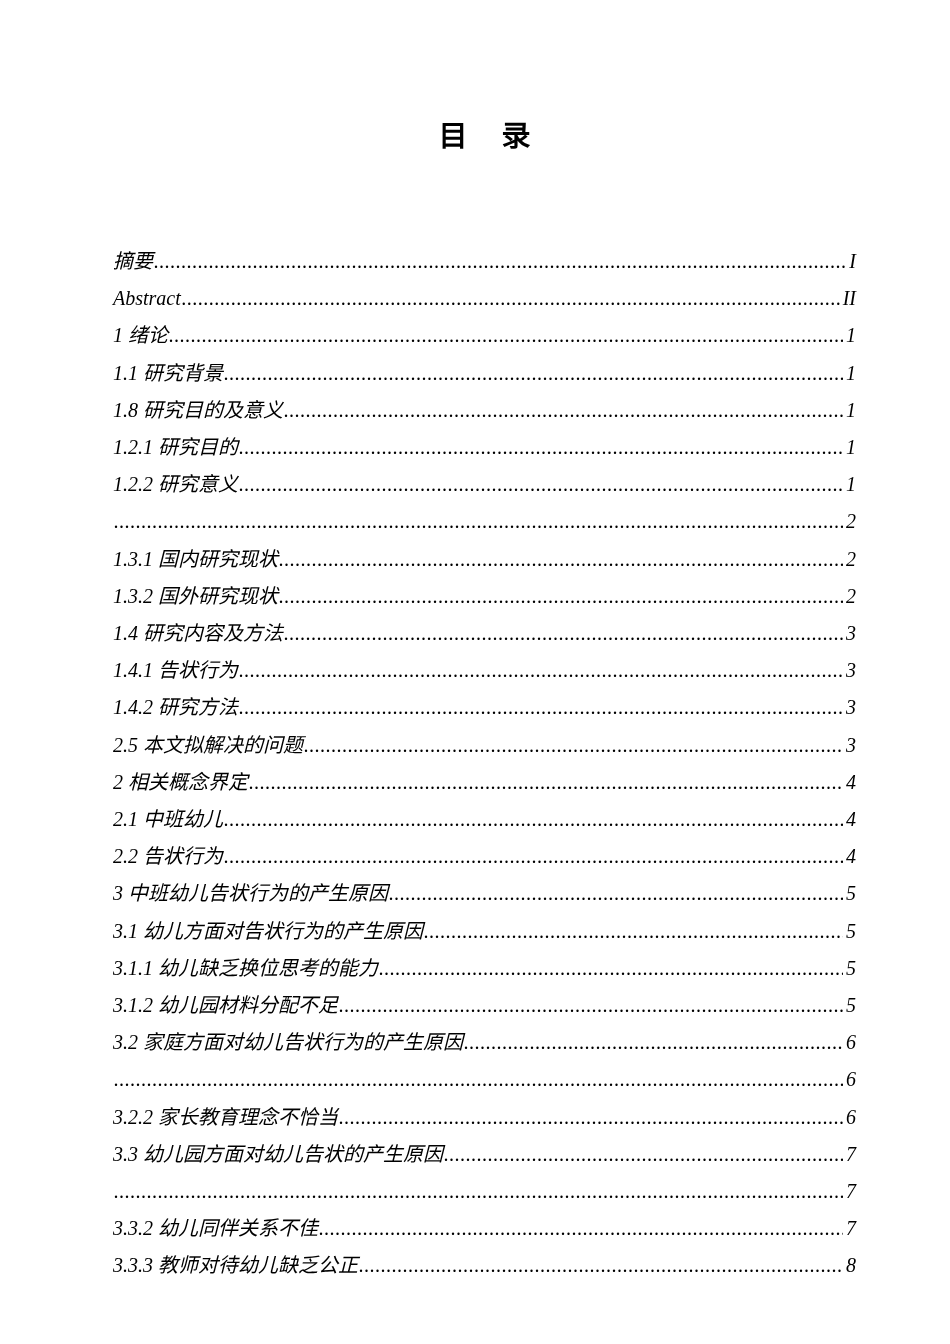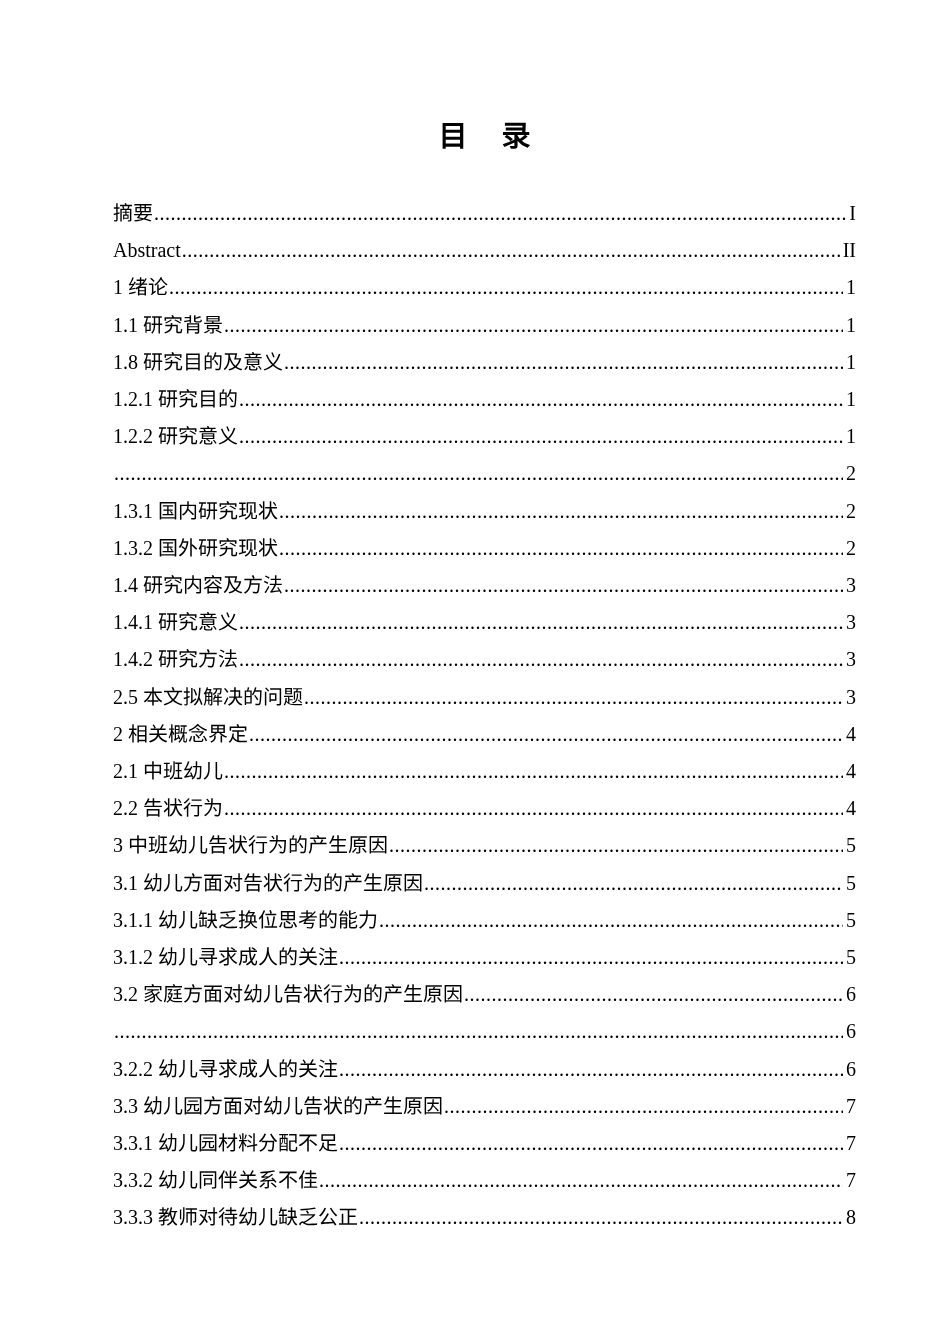--- a/index.html
+++ b/index.html
@@ -19,7 +19,7 @@
     overflow: hidden;
   }
   .doc-title {
-    margin: 0 0 44px 0;
+    margin: 0 0 92px 0;
     padding-left: 34px;            
     font-size: 29px;
     line-height: 1;

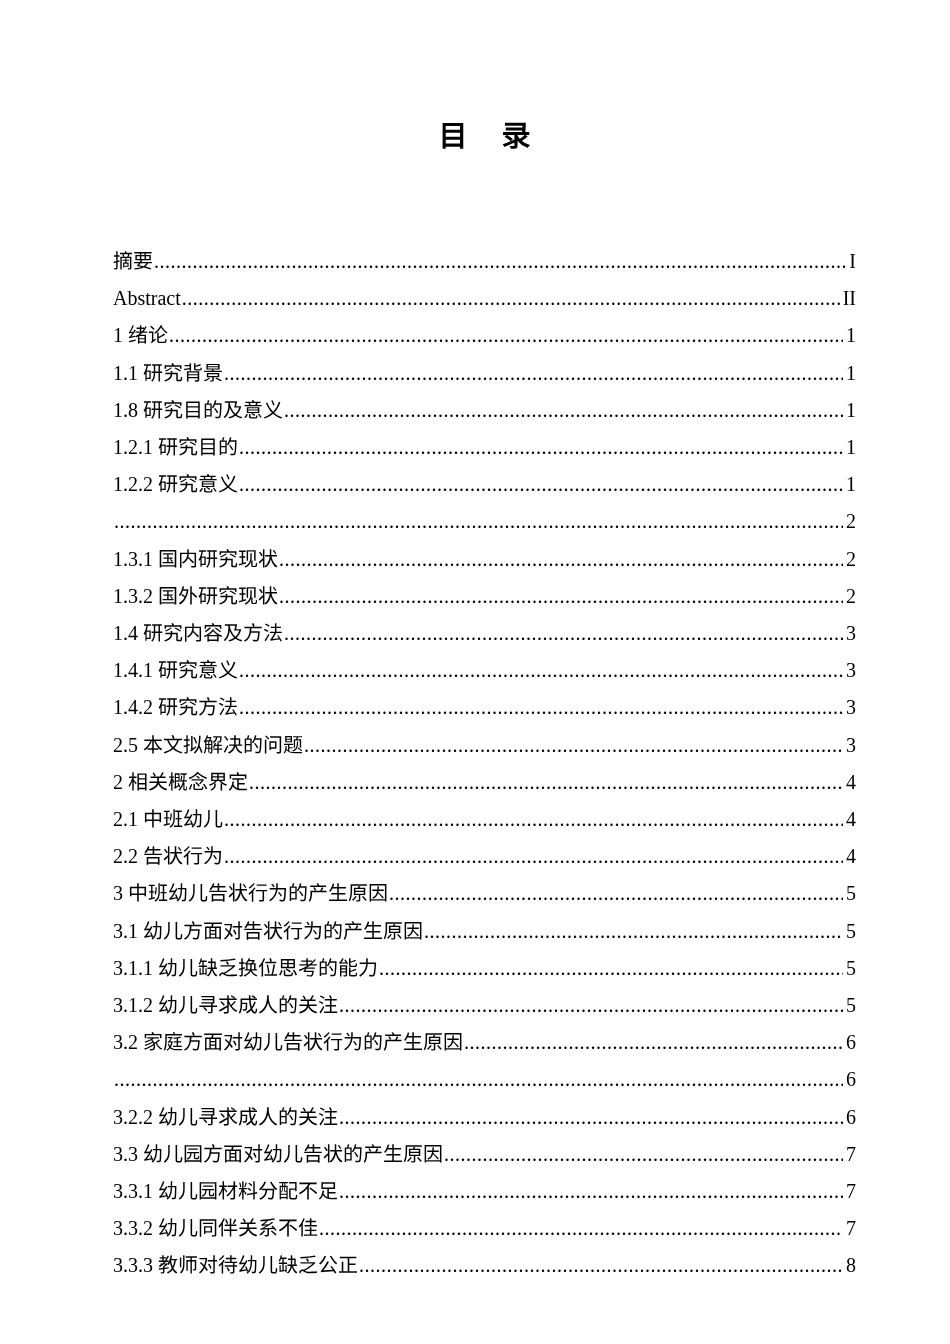--- a/index.html
+++ b/index.html
@@ -30,6 +30,7 @@
   }
   .toc {
     width: 100%;
+    font-style: italic;
   }
   .toc-row {
     display: flex;

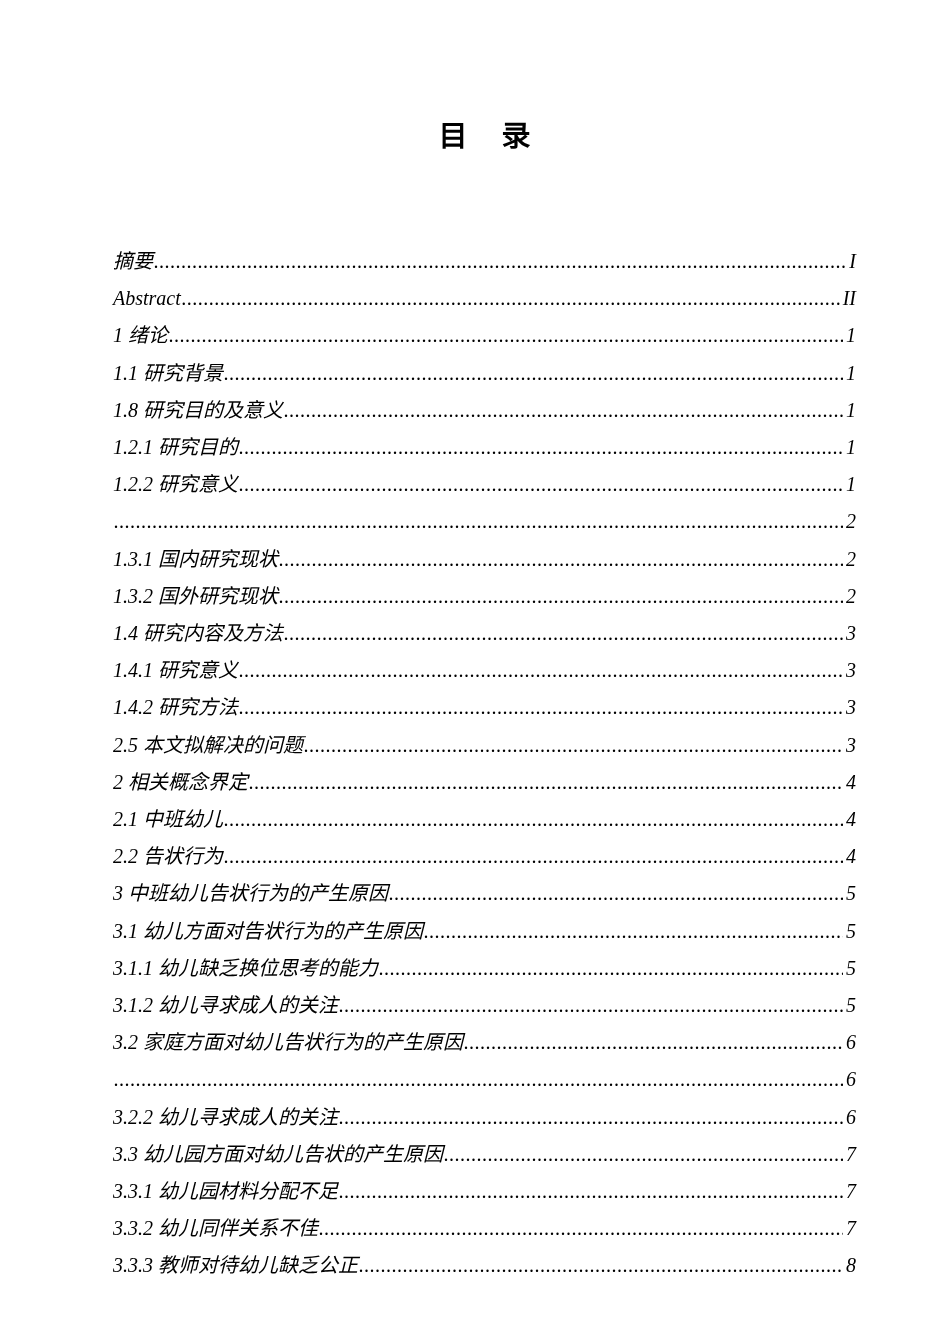--- a/index.html
+++ b/index.html
@@ -117,7 +117,7 @@
     <span class="toc-page-num">3</span>
   </div>
       <div class="toc-row">
-    <span class="toc-label">1.4.1 研究意义</span>
+    <span class="toc-label">1.4.1 告状行为</span>
     <span class="toc-leader">............................................................................................................................................................................................................................................................................................................</span>
     <span class="toc-page-num">3</span>
   </div>

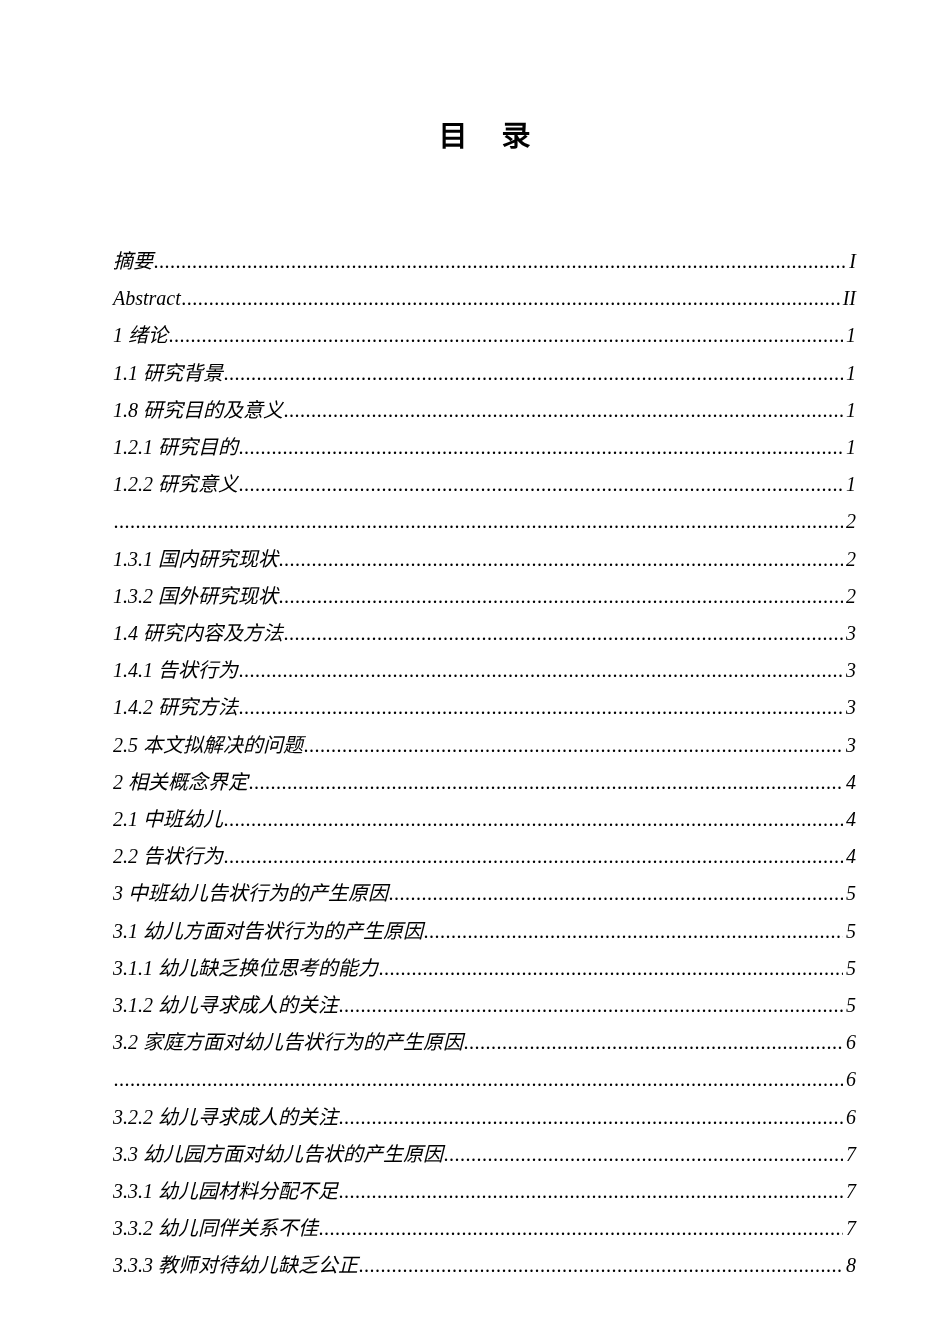--- a/index.html
+++ b/index.html
@@ -162,7 +162,7 @@
     <span class="toc-page-num">5</span>
   </div>
       <div class="toc-row">
-    <span class="toc-label">3.1.2 幼儿寻求成人的关注</span>
+    <span class="toc-label">3.1.2 幼儿园材料分配不足</span>
     <span class="toc-leader">............................................................................................................................................................................................................................................................................................................</span>
     <span class="toc-page-num">5</span>
   </div>

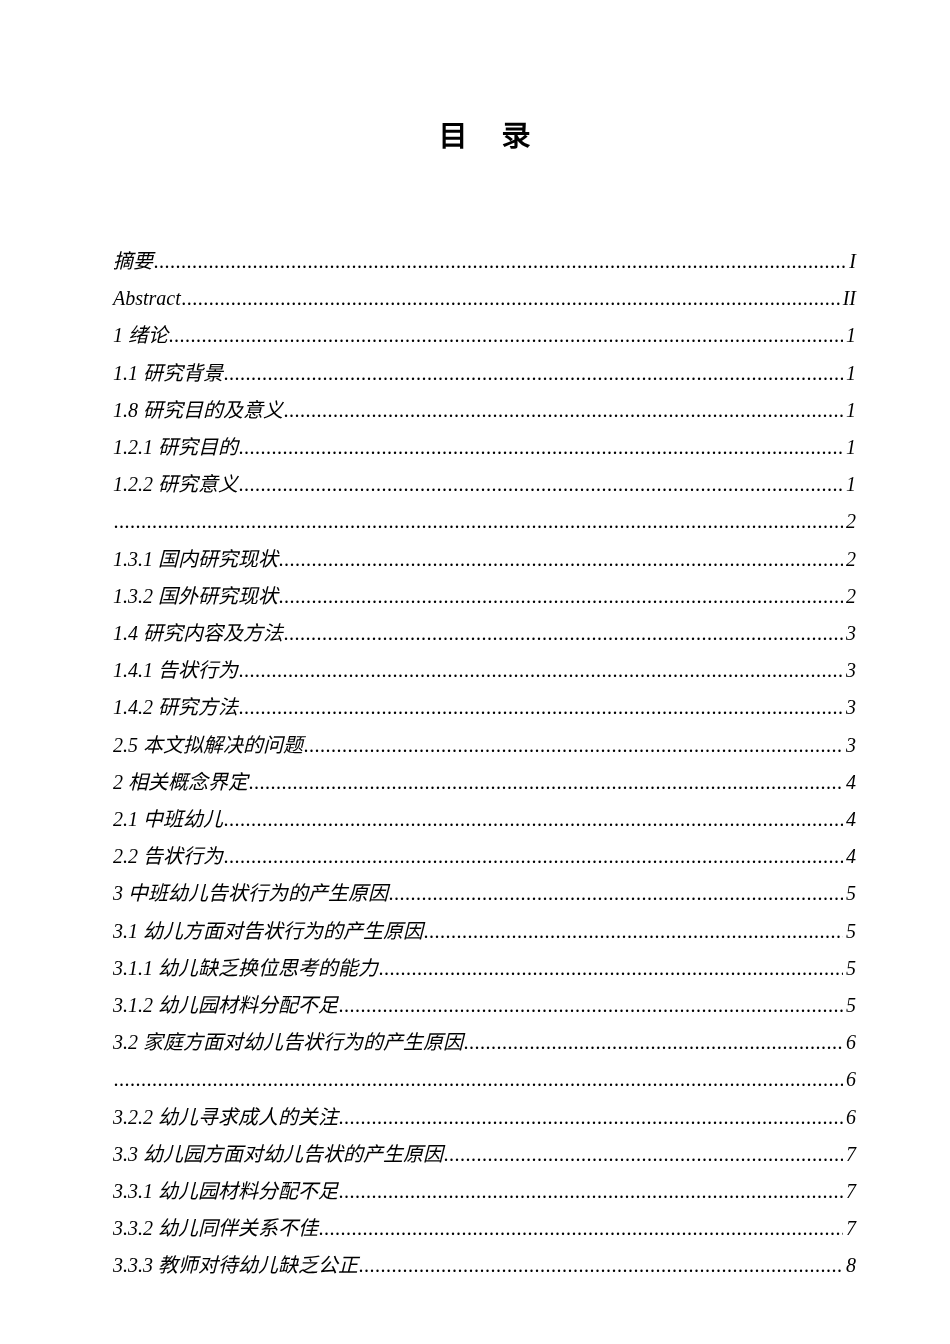--- a/index.html
+++ b/index.html
@@ -176,7 +176,7 @@
     <span class="toc-page-num">6</span>
   </div>
       <div class="toc-row">
-    <span class="toc-label">3.2.2 幼儿寻求成人的关注</span>
+    <span class="toc-label">3.2.2 家长教育理念不恰当</span>
     <span class="toc-leader">............................................................................................................................................................................................................................................................................................................</span>
     <span class="toc-page-num">6</span>
   </div>

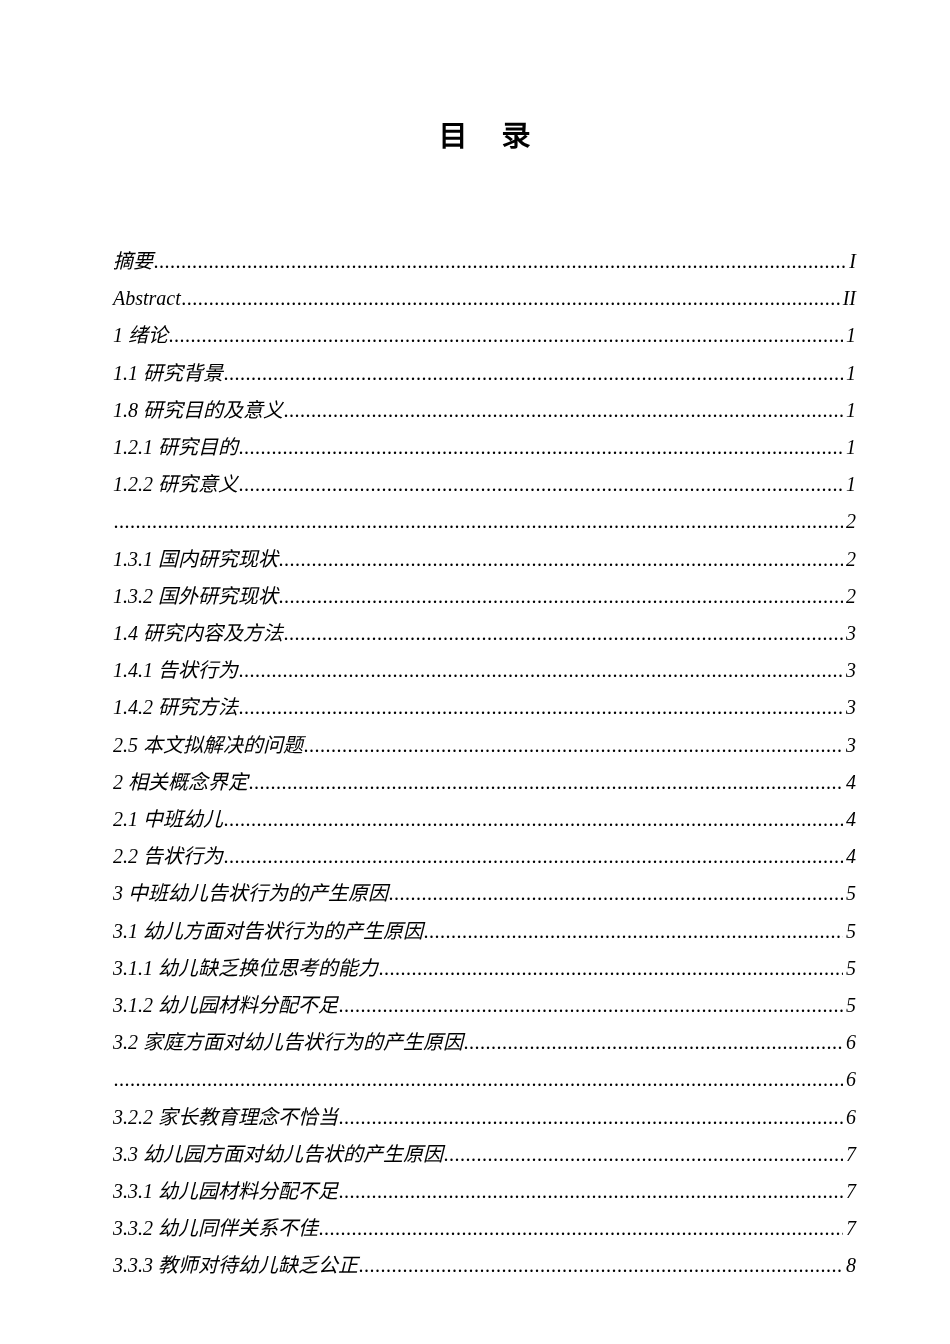--- a/index.html
+++ b/index.html
@@ -186,7 +186,6 @@
     <span class="toc-page-num">7</span>
   </div>
       <div class="toc-row">
-    <span class="toc-label">3.3.1 幼儿园材料分配不足</span>
     <span class="toc-leader">............................................................................................................................................................................................................................................................................................................</span>
     <span class="toc-page-num">7</span>
   </div>

